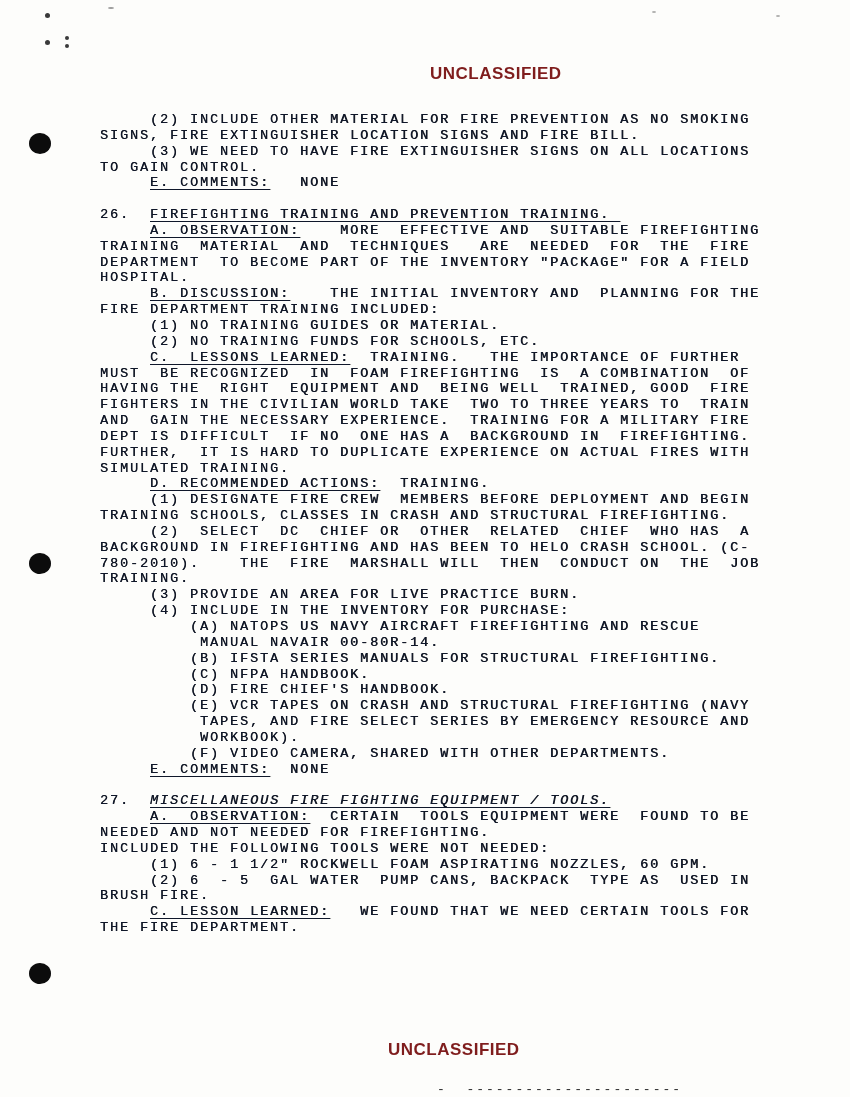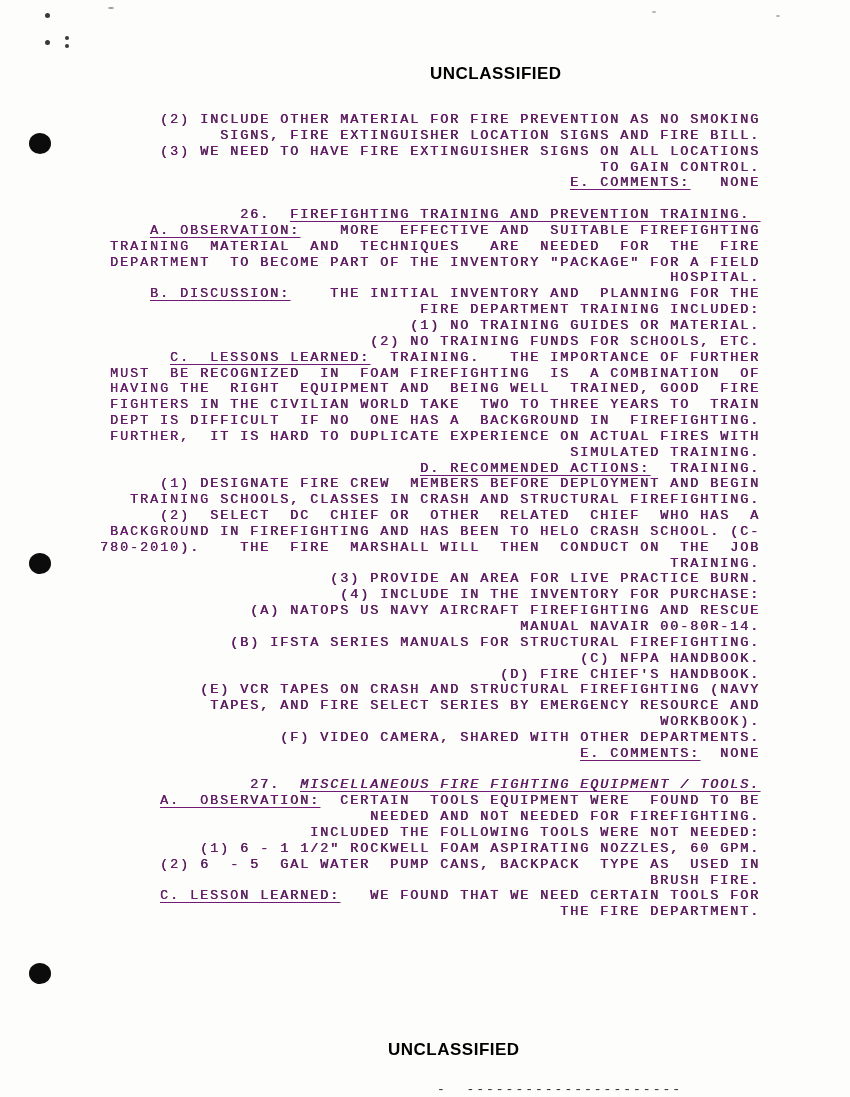--- a/index.html
+++ b/index.html
@@ -21,7 +21,7 @@
     font-weight: bold;
     font-size: 17px;
     letter-spacing: 0.5px;
-    color: #000000;
+    color: #7f1d1d;
     white-space: pre;
   }
   .classification.header { left: 430px; top: 64px; }

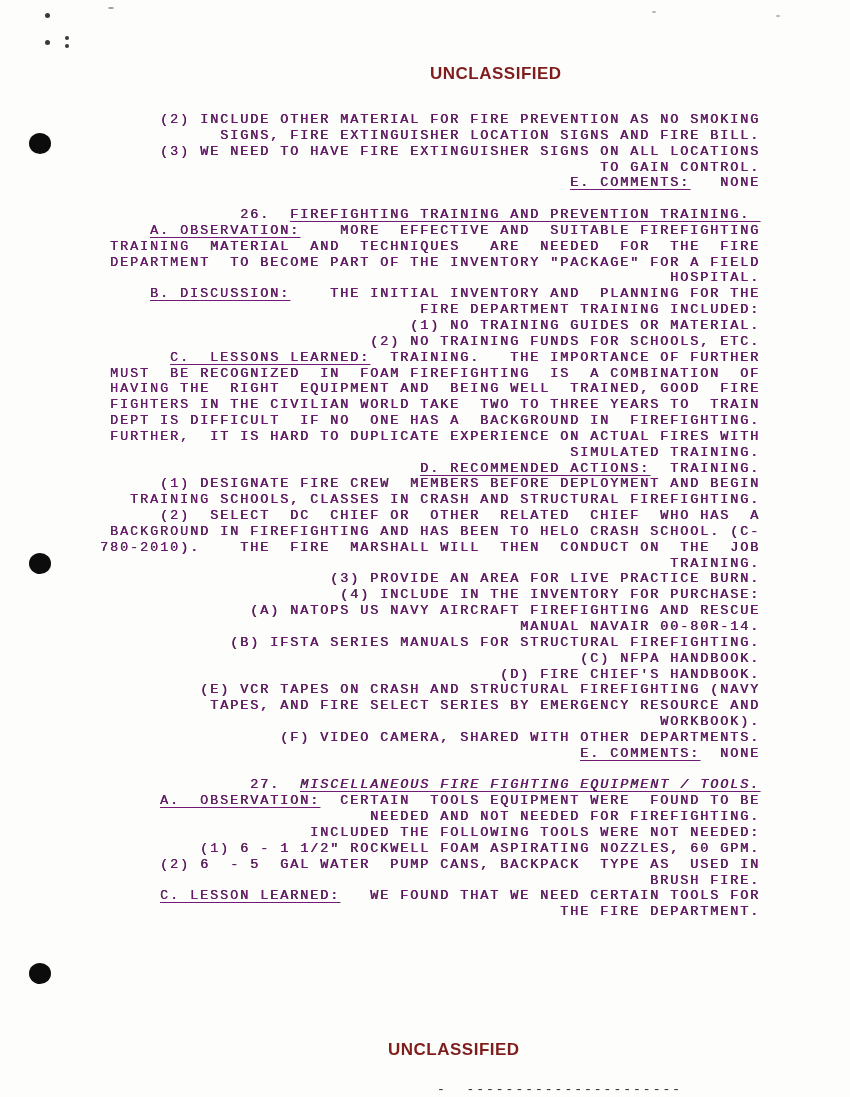--- a/index.html
+++ b/index.html
@@ -33,9 +33,8 @@
     font-size: 13.5px;
     line-height: 15.85px;
     letter-spacing: 1.9px;
-    color: #701a75;
+    color: #0f172a;
     text-shadow: 0.35px 0 0 #1b1b1b;
-    text-align: right;
   }
   .line {
     white-space: pre;

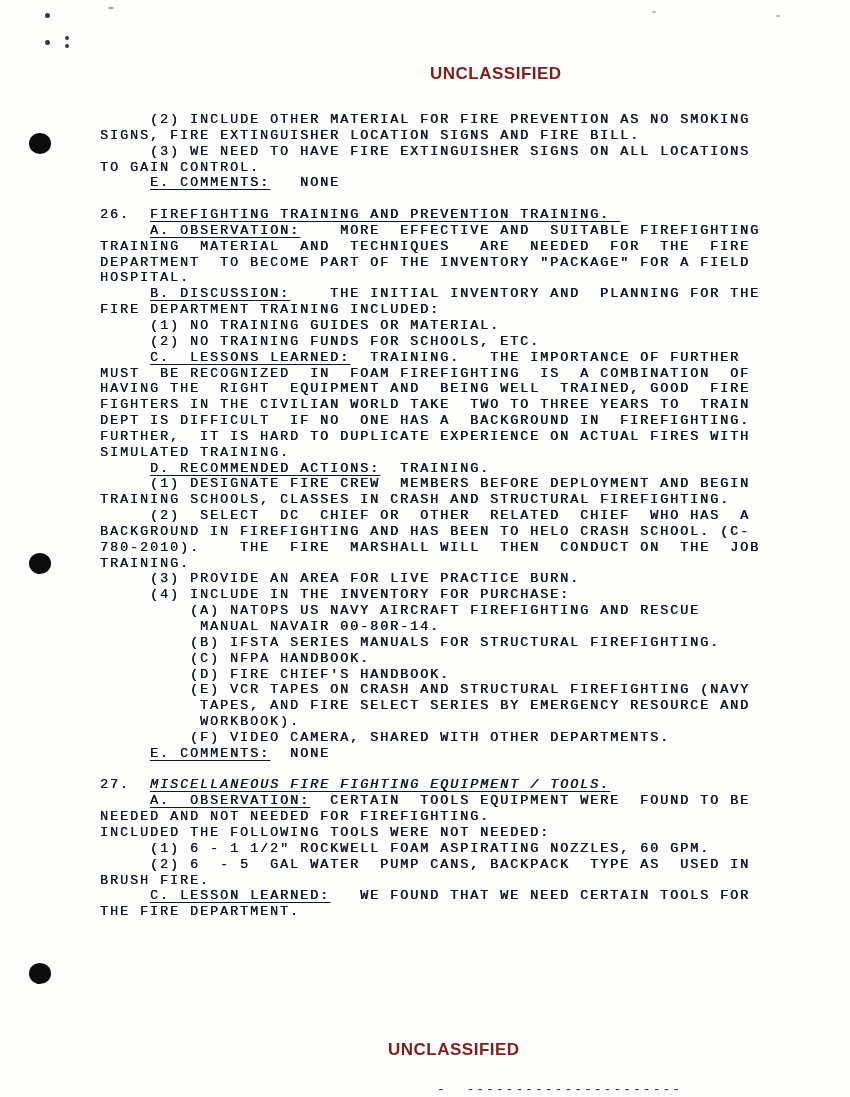--- a/index.html
+++ b/index.html
@@ -97,6 +97,7 @@
       <div class="line"><span>MUST  BE RECOGNIZED  IN  FOAM FIREFIGHTING  IS  A COMBINATION  OF</span></div>
       <div class="line"><span>HAVING THE  RIGHT  EQUIPMENT AND  BEING WELL  TRAINED, GOOD  FIRE</span></div>
       <div class="line"><span>FIGHTERS IN THE CIVILIAN WORLD TAKE  TWO TO THREE YEARS TO  TRAIN</span></div>
+      <div class="line"><span>AND  GAIN THE NECESSARY EXPERIENCE.  TRAINING FOR A MILITARY FIRE</span></div>
       <div class="line"><span>DEPT IS DIFFICULT  IF NO  ONE HAS A  BACKGROUND IN  FIREFIGHTING.</span></div>
       <div class="line"><span>FURTHER,  IT IS HARD TO DUPLICATE EXPERIENCE ON ACTUAL FIRES WITH</span></div>
       <div class="line"><span>SIMULATED TRAINING.</span></div>

